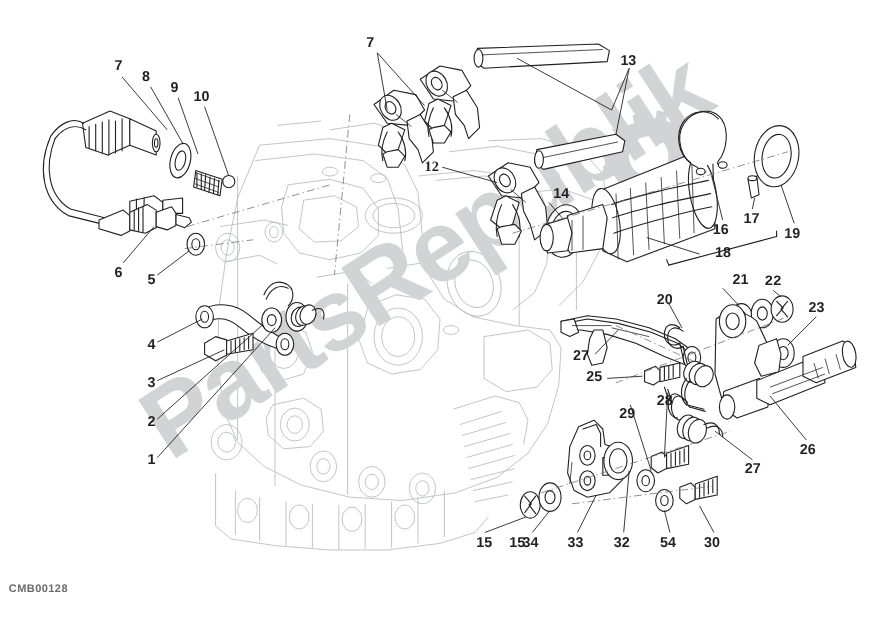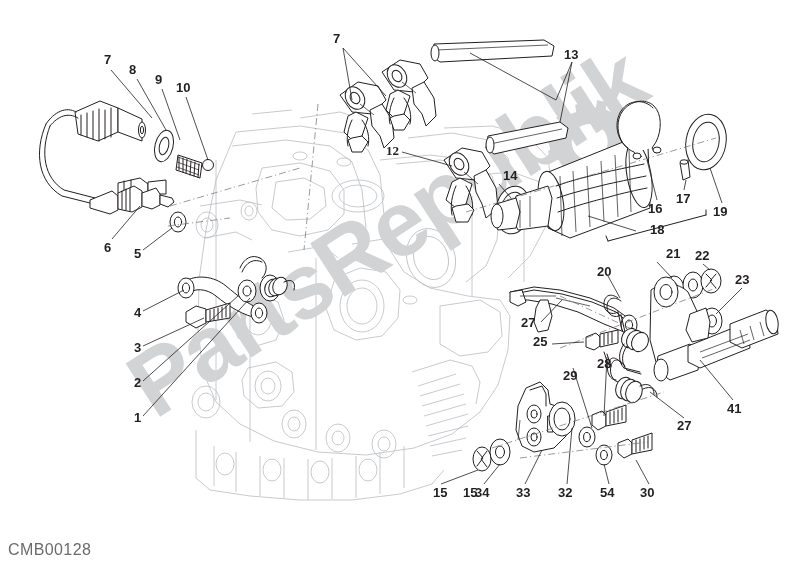--- a/index.html
+++ b/index.html
@@ -453,7 +453,7 @@
   <div class="lbl" style="left:713px;top:205px;">19</div>
   <div class="lbl" style="left:597px;top:265px;">20</div>
   <div class="lbl" style="left:666px;top:247px;">21</div>
-  <div class="lbl" style="left:695px;top:249px;">22</div>
+  <div class="lbl" style="left:695px;top:249px;font-family:Liberation Mono, monospace;">22</div>
   <div class="lbl" style="left:735px;top:273px;">23</div>
   <div class="lbl" style="left:521px;top:316px;">27</div>
   <div class="lbl" style="left:533px;top:335px;">25</div>

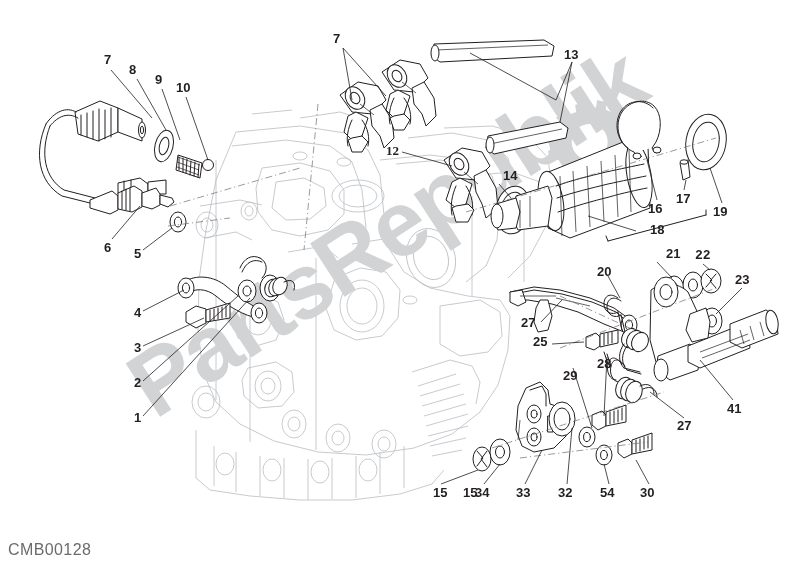--- a/index.html
+++ b/index.html
@@ -457,7 +457,7 @@
   <div class="lbl" style="left:735px;top:273px;">23</div>
   <div class="lbl" style="left:521px;top:316px;">27</div>
   <div class="lbl" style="left:533px;top:335px;">25</div>
-  <div class="lbl" style="left:727px;top:402px;">41</div>
+  <div class="lbl" style="left:727px;top:402px;">26</div>
   <div class="lbl" style="left:677px;top:419px;">27</div>
   <div class="lbl" style="left:597px;top:357px;">28</div>
   <div class="lbl" style="left:563px;top:369px;">29</div>

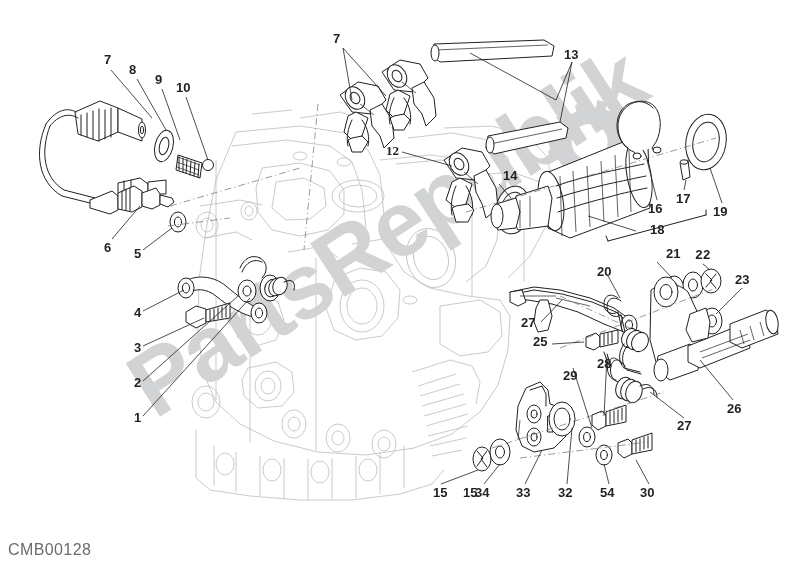--- a/index.html
+++ b/index.html
@@ -7,7 +7,7 @@
   #stage{position:relative;width:800px;height:564px;background:#ffffff;}
   #stage svg{position:absolute;left:0;top:0;}
   .lbl{position:absolute;font-family:"Liberation Sans",sans-serif;font-size:13px;font-weight:600;color:#231f20;line-height:1;white-space:nowrap;}
-  #partcode{position:absolute;left:8px;top:541px;font-size:16px;font-weight:400;color:#6b6b6b;letter-spacing:.4px;}
+  #partcode{position:absolute;left:8px;top:530px;font-size:10px;font-weight:700;color:#6b6b6b;letter-spacing:.4px;}
 </style>
 </head>
 <body>

